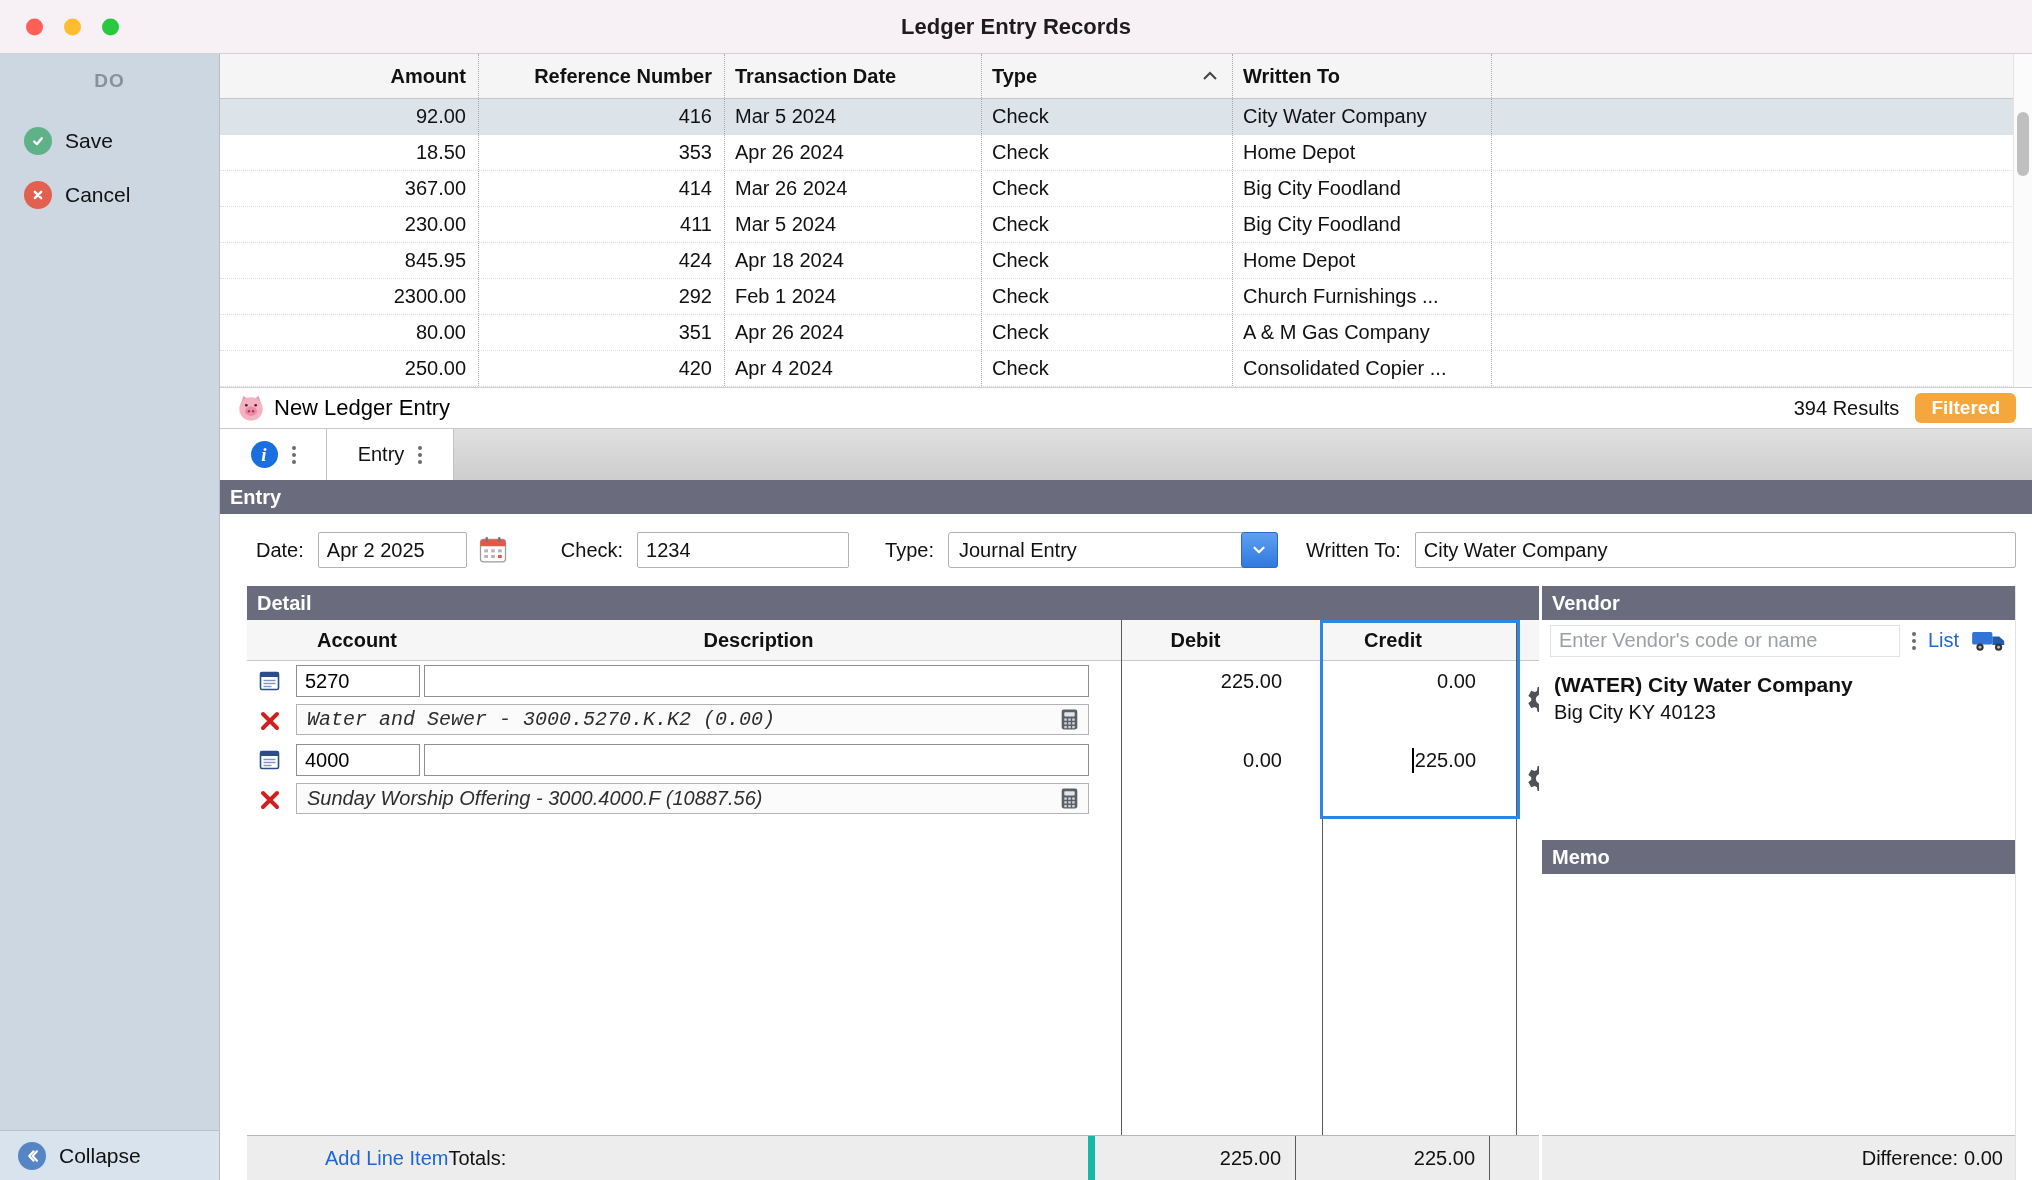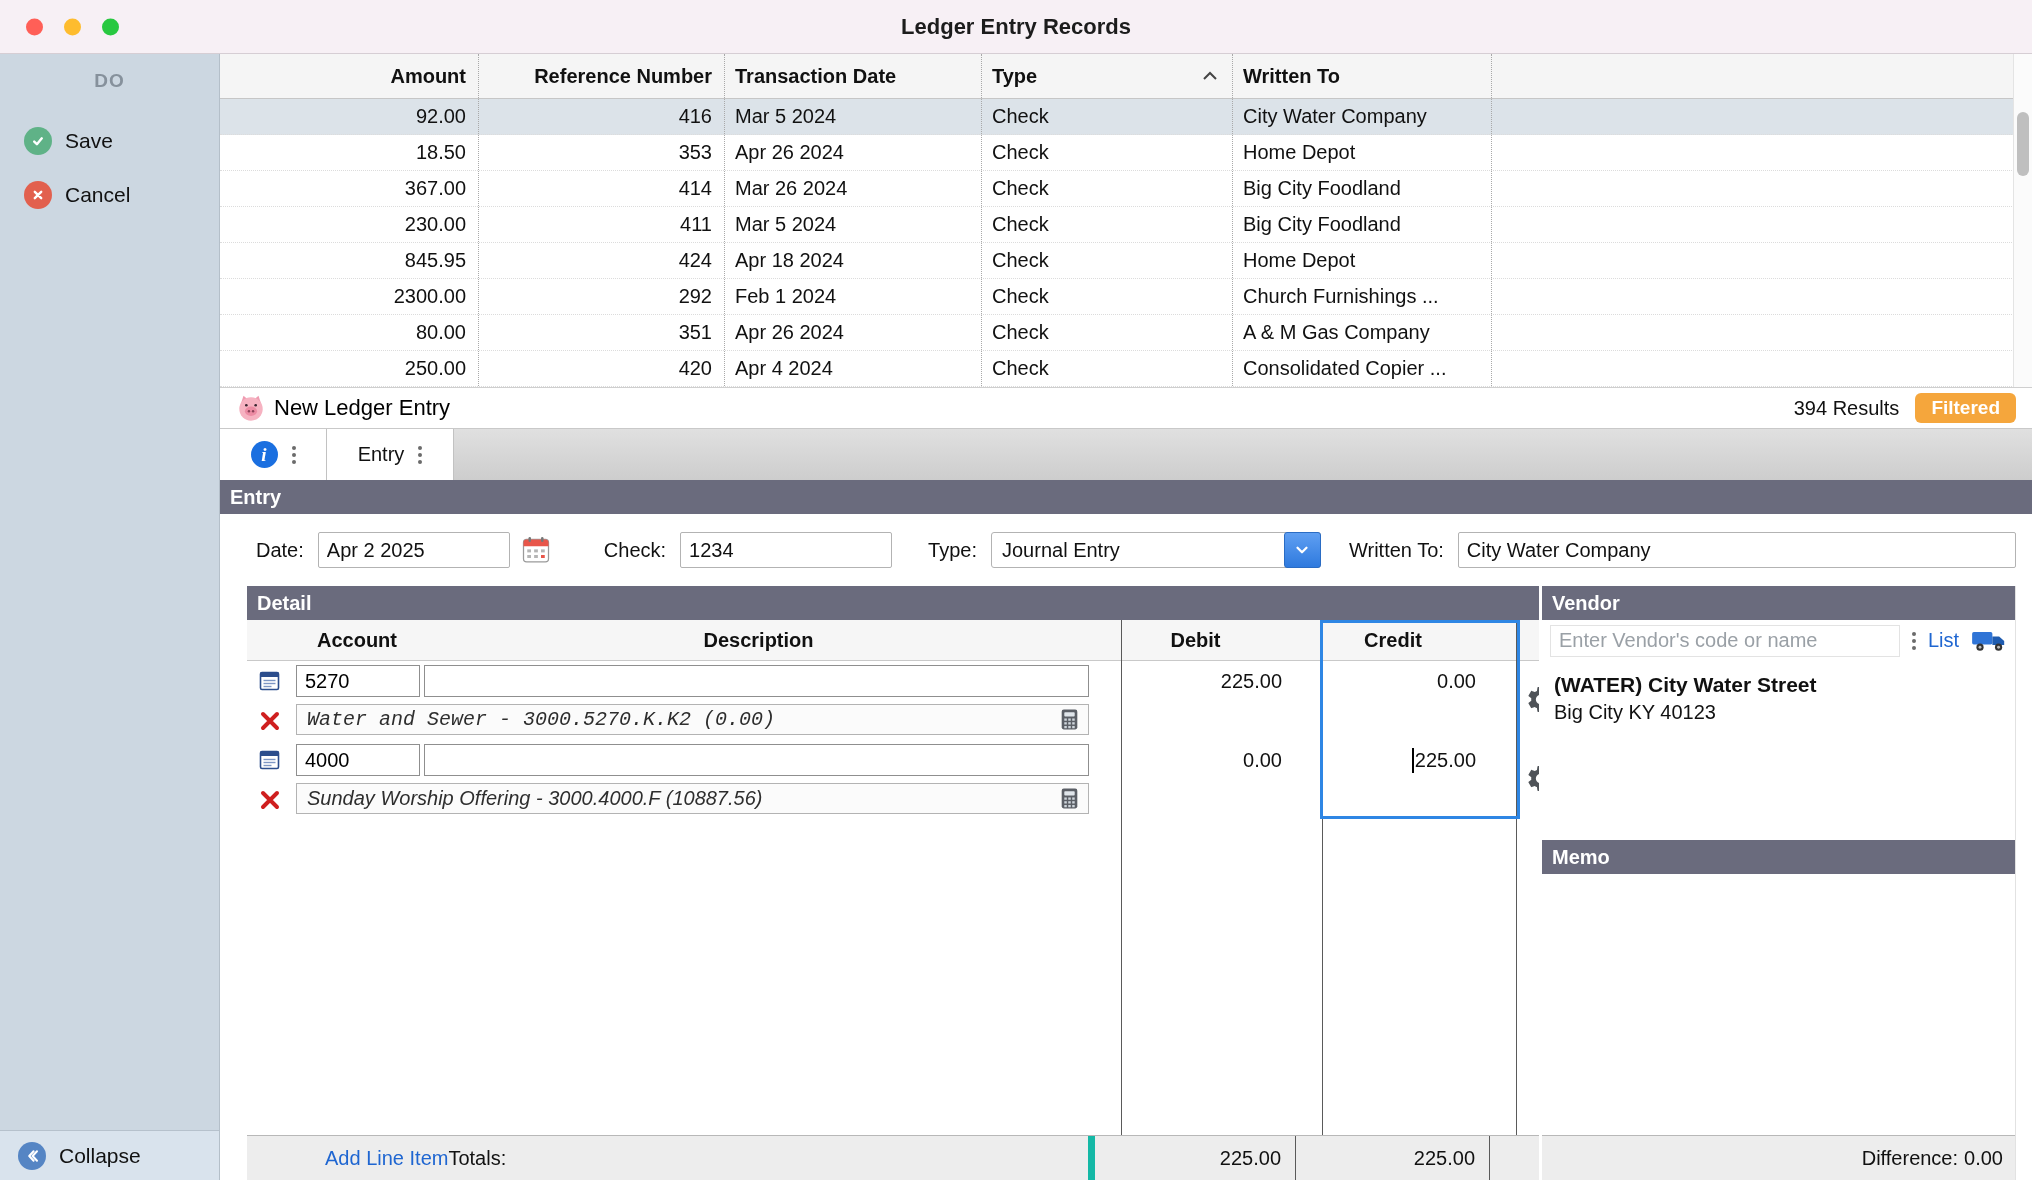--- a/index.html
+++ b/index.html
@@ -68,7 +68,7 @@
   .flabel { white-space:nowrap; }
   .ml36{margin-left:36px;} .ml50{margin-left:50px;} .ml28{margin-left:28px;}
   input.box { height:36px; border:1px solid #b3b3b3; border-radius:2px; background:#fff; font:inherit; padding:0 8px; color:#111; }
-  #date-input { width:192px; margin-left:14px; }
+  #date-input { width:149px; margin-left:14px; }
   .cal-btn { margin-left:8px; width:36px; height:36px; display:flex; align-items:center; justify-content:center; background:none; border:none; cursor:pointer; }
   #check-input { width:212px; margin-left:14px; }
   .select { width:330px; margin-left:14px; position:relative; height:36px; border:1px solid #b3b3b3; border-radius:3px; display:flex; align-items:center; padding-left:10px; background:#fff; }

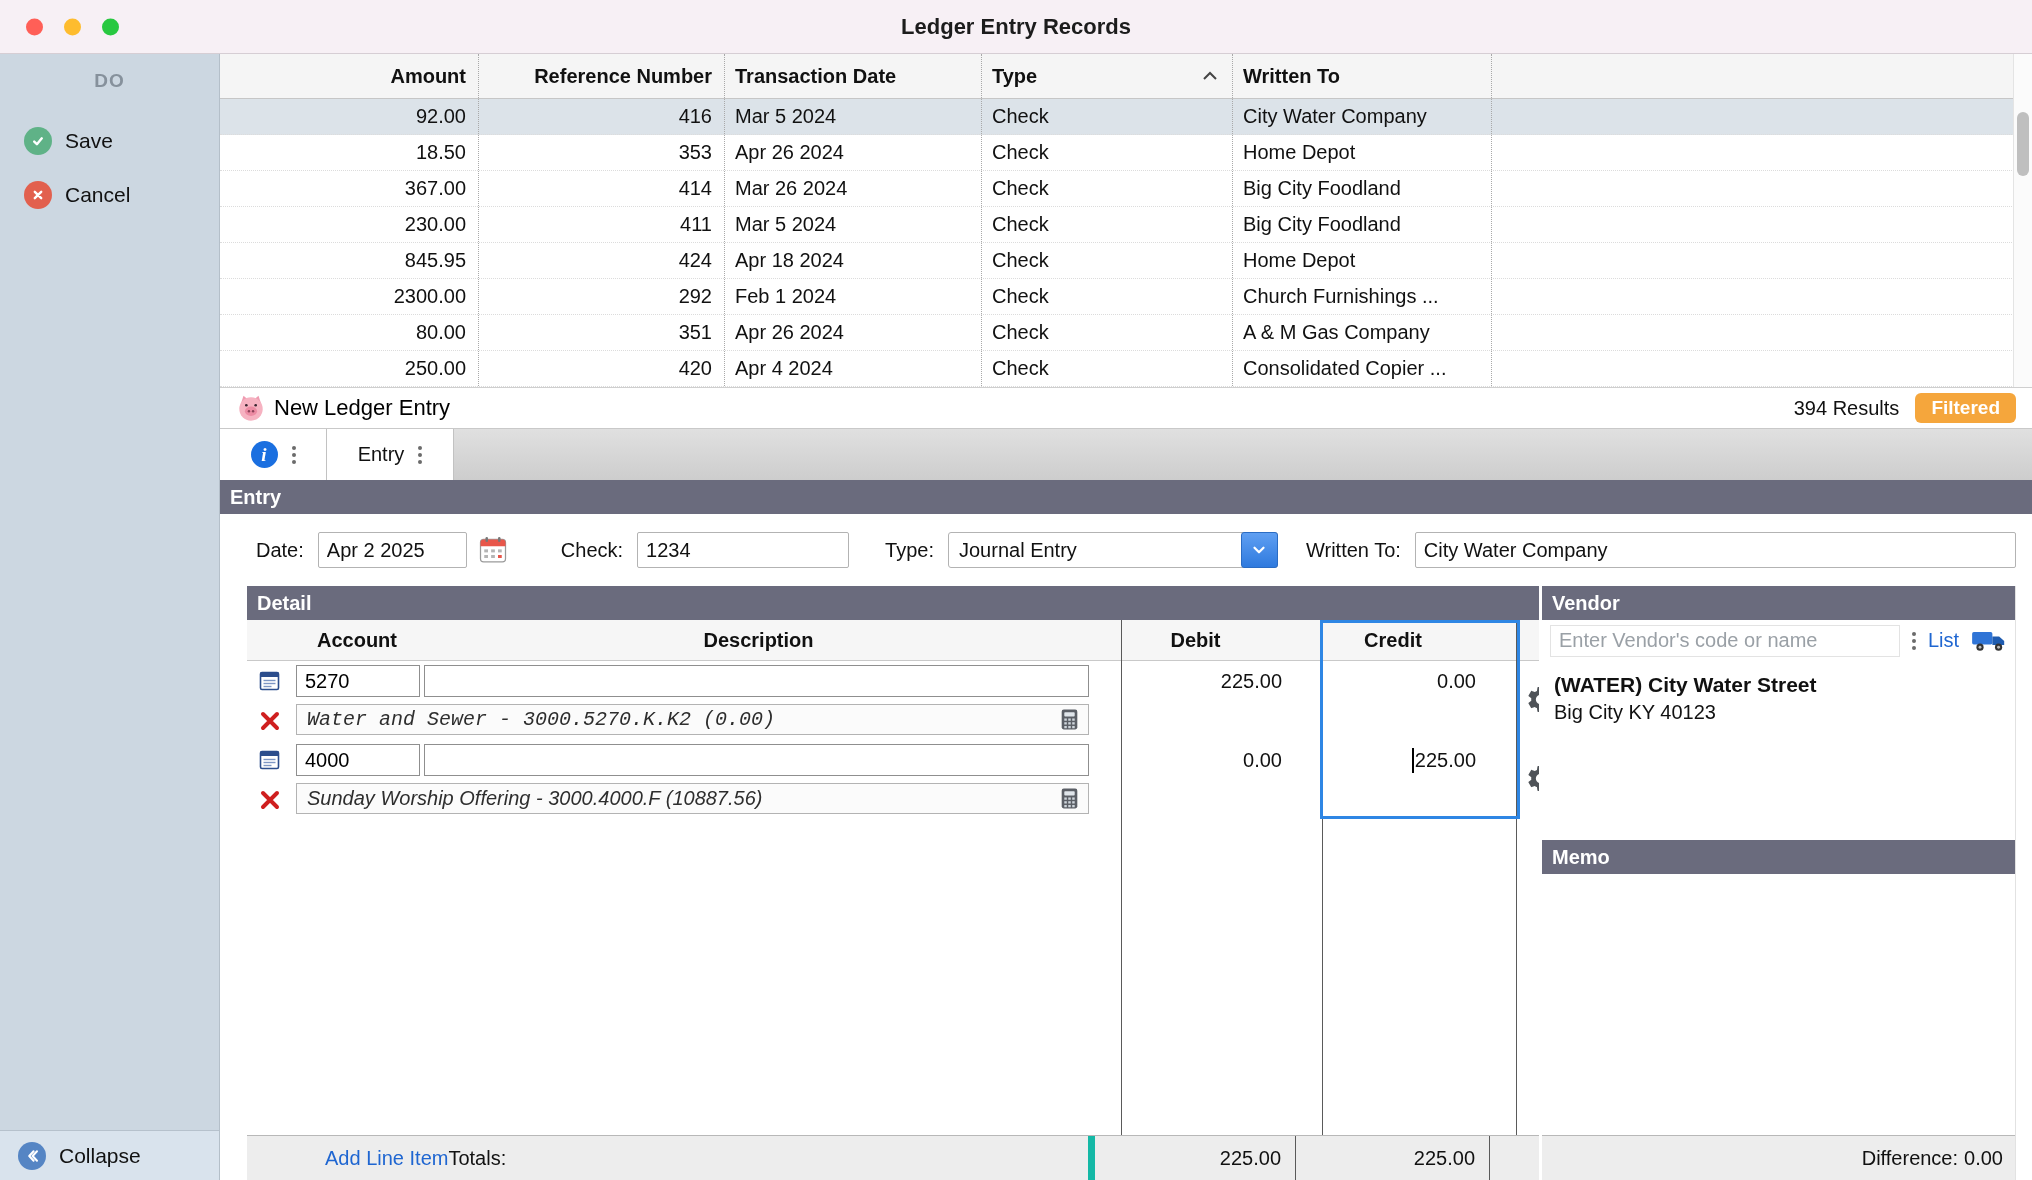--- a/index.html
+++ b/index.html
@@ -525,7 +525,7 @@
             </span>
           </div>
           <div class="vinfo">
-            <div class="vname">(WATER) City Water Street</div>
+            <div class="vname">(WATER) City Water Company</div>
             <div class="vaddr">Big City KY 40123</div>
           </div>
           <div class="sec-header">

